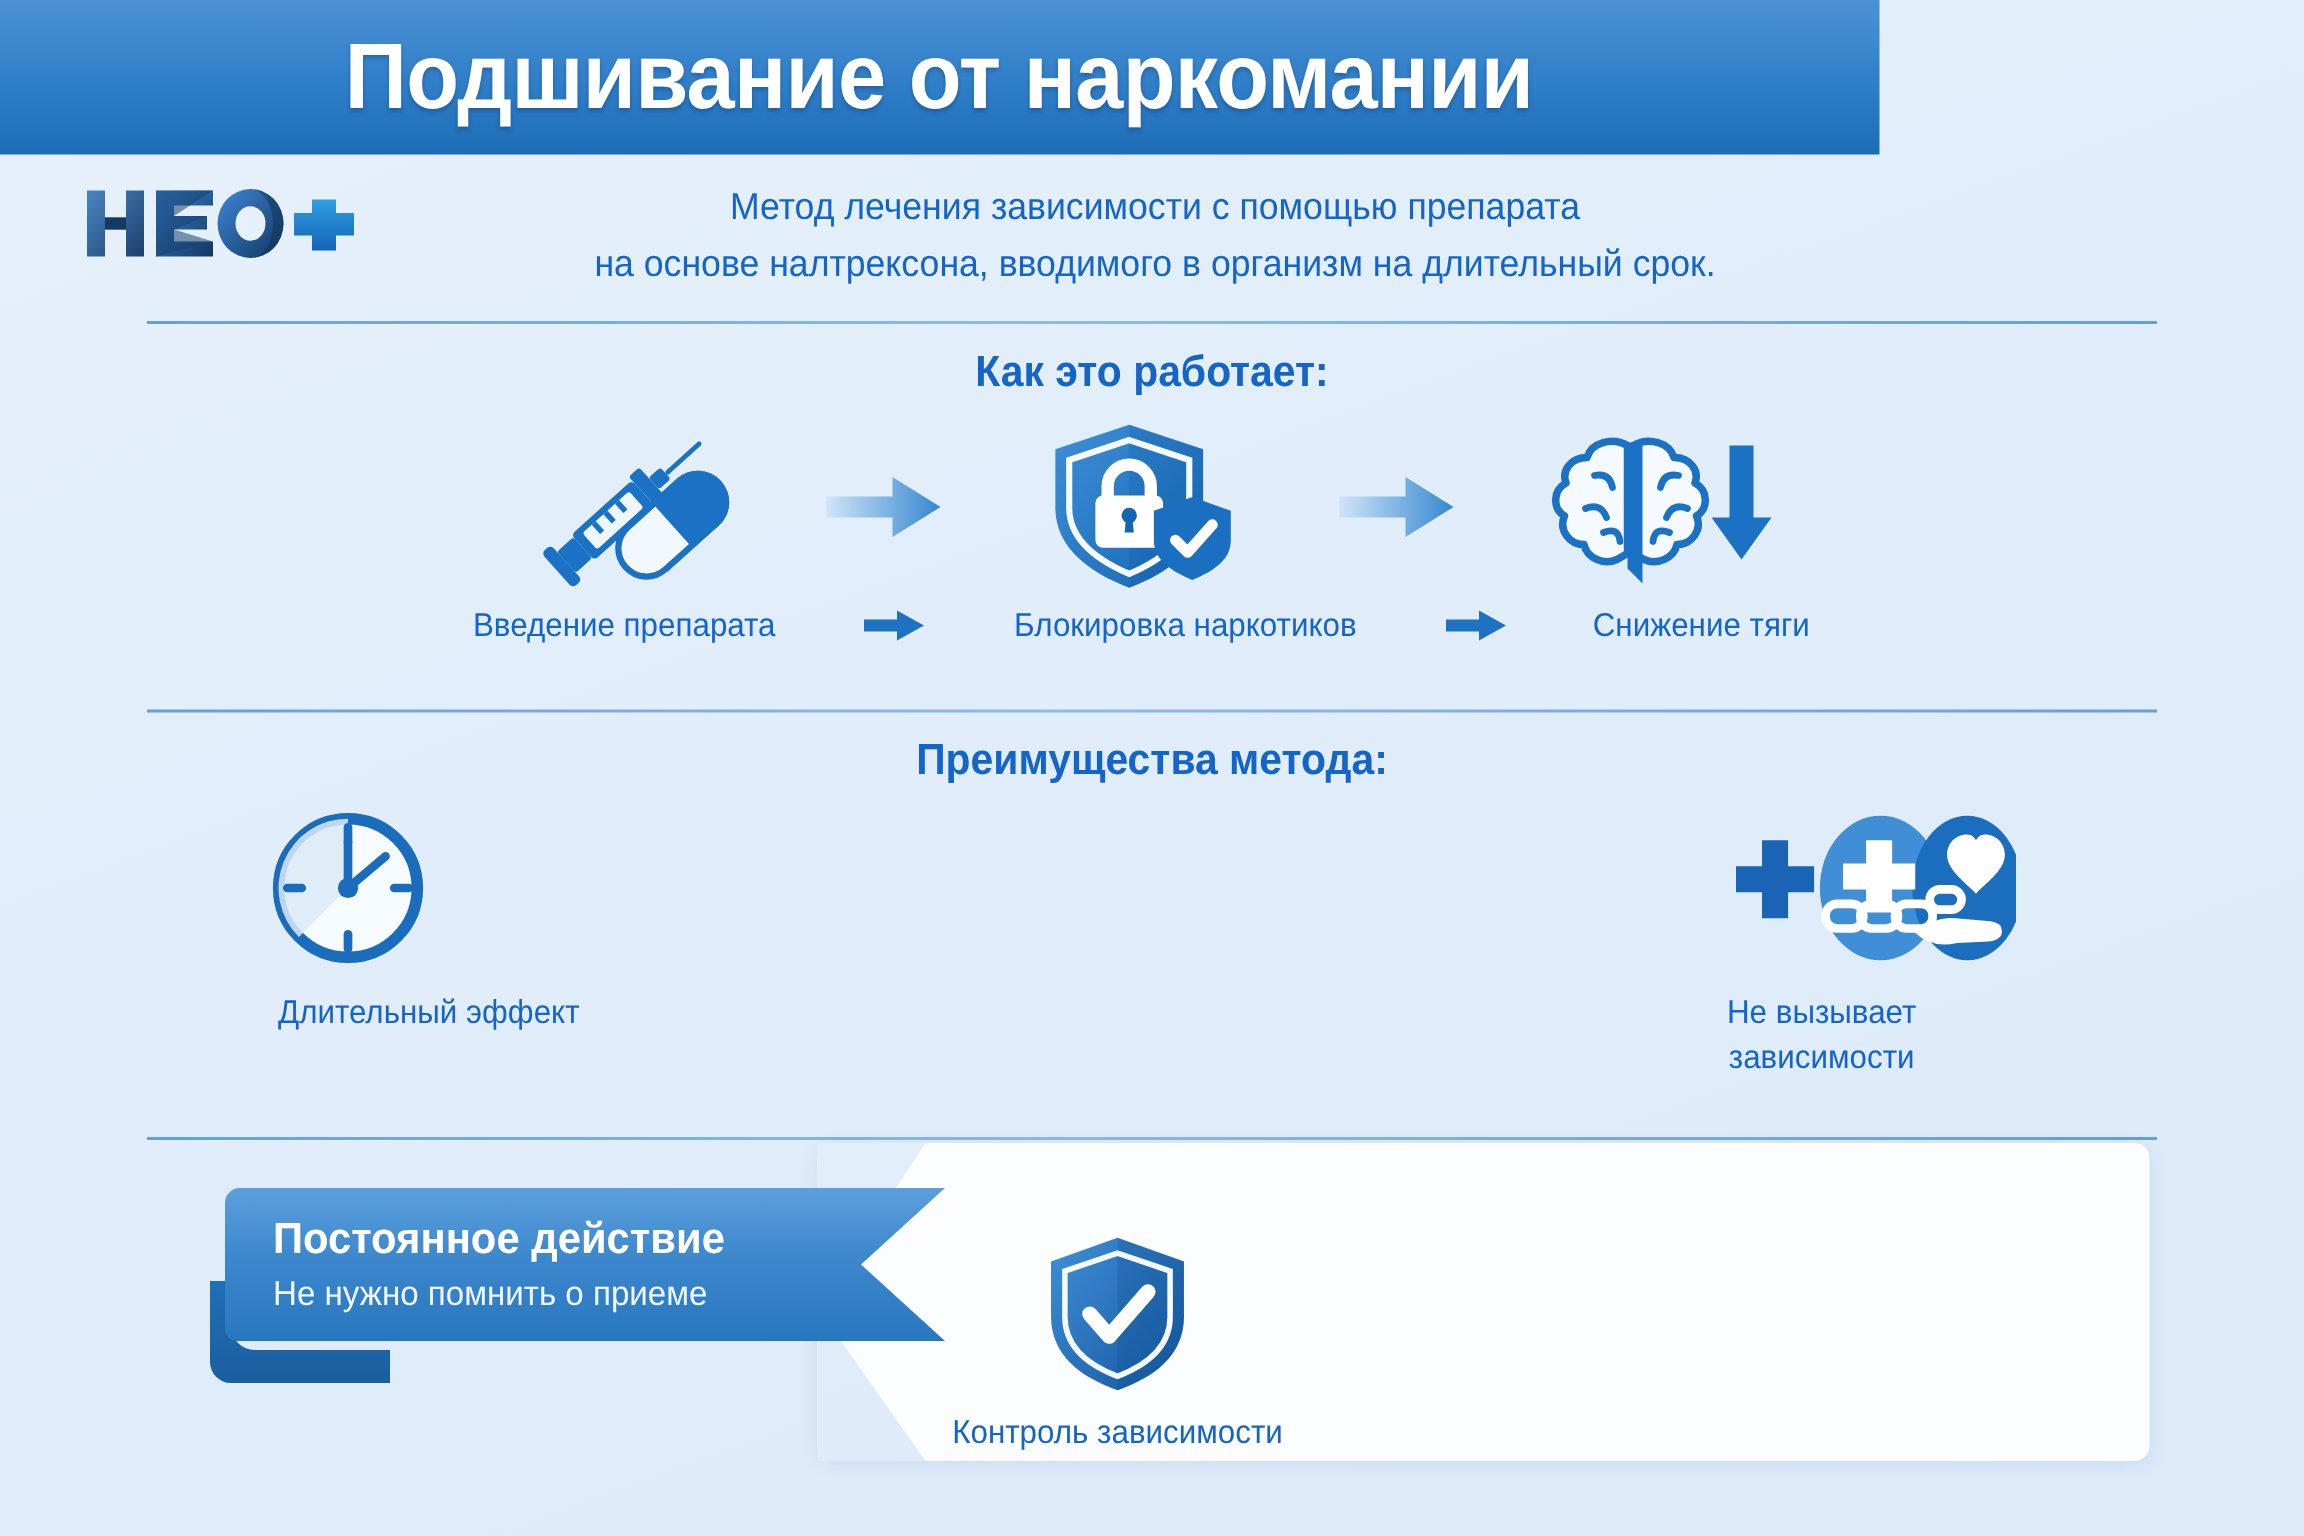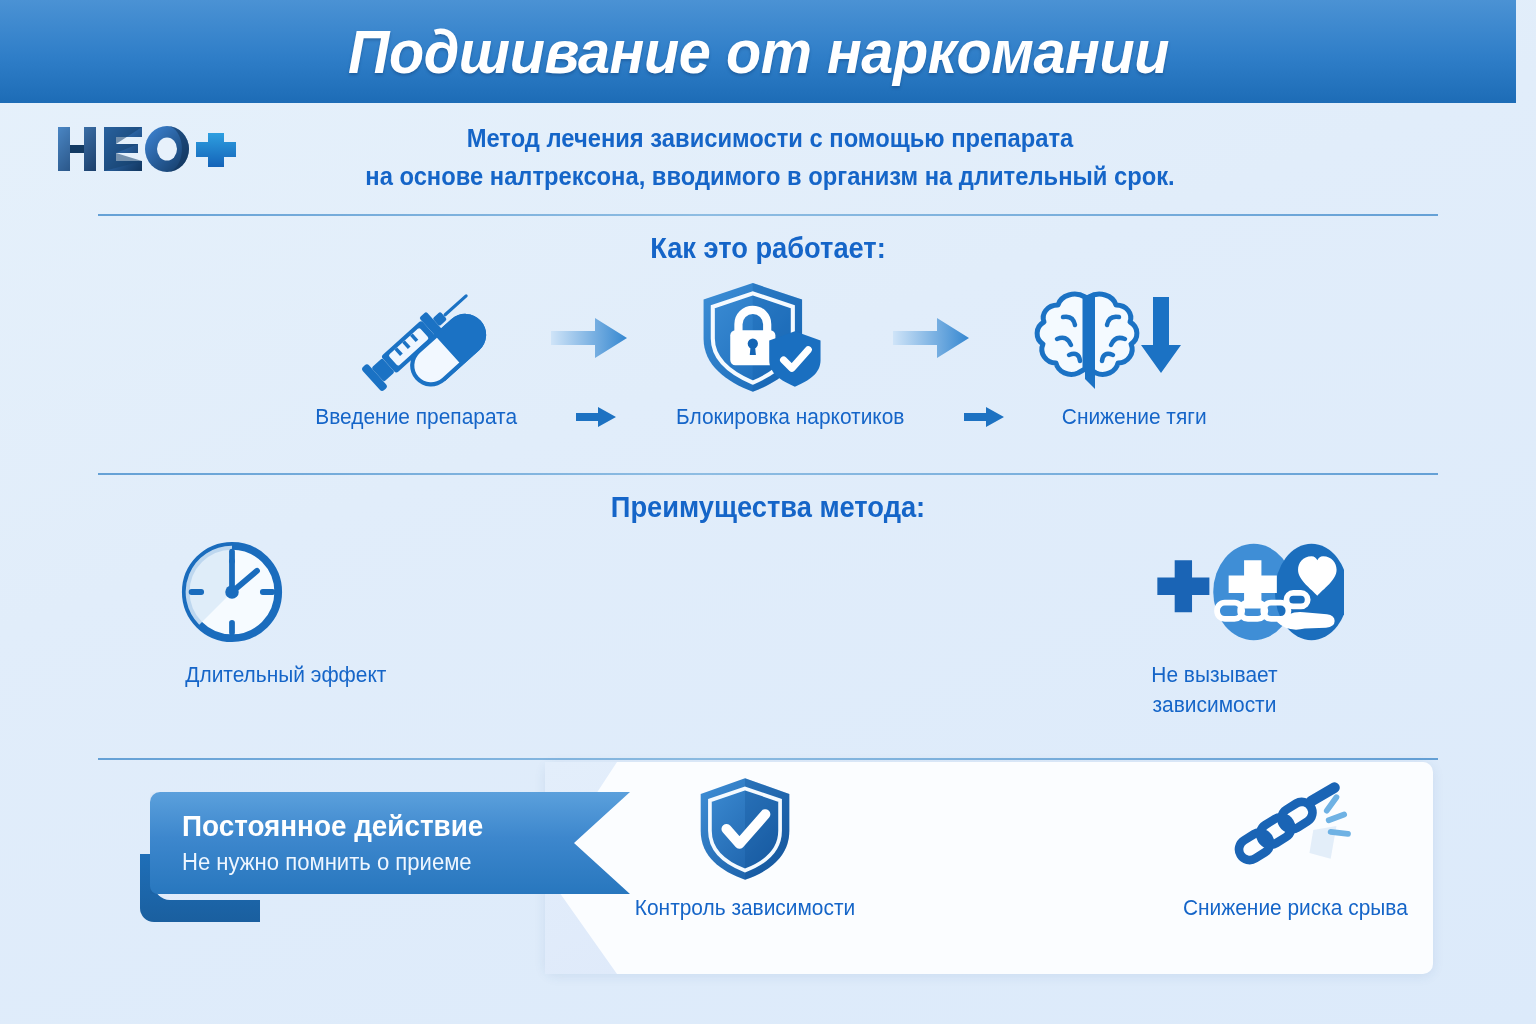--- a/index.html
+++ b/index.html
@@ -19,13 +19,12 @@
   .header {
     position: absolute;
     left: 0; top: 0;
-    width: 1516px;
+    width: 1253px;
     height: 103px;
     background: linear-gradient(180deg, #4b92d4 0%, #2f7ec8 55%, #1d6cb6 100%);
     display: flex;
     align-items: center;
     justify-content: center;
-    font-style: italic;
   }
   .header-title {
     color: #ffffff;

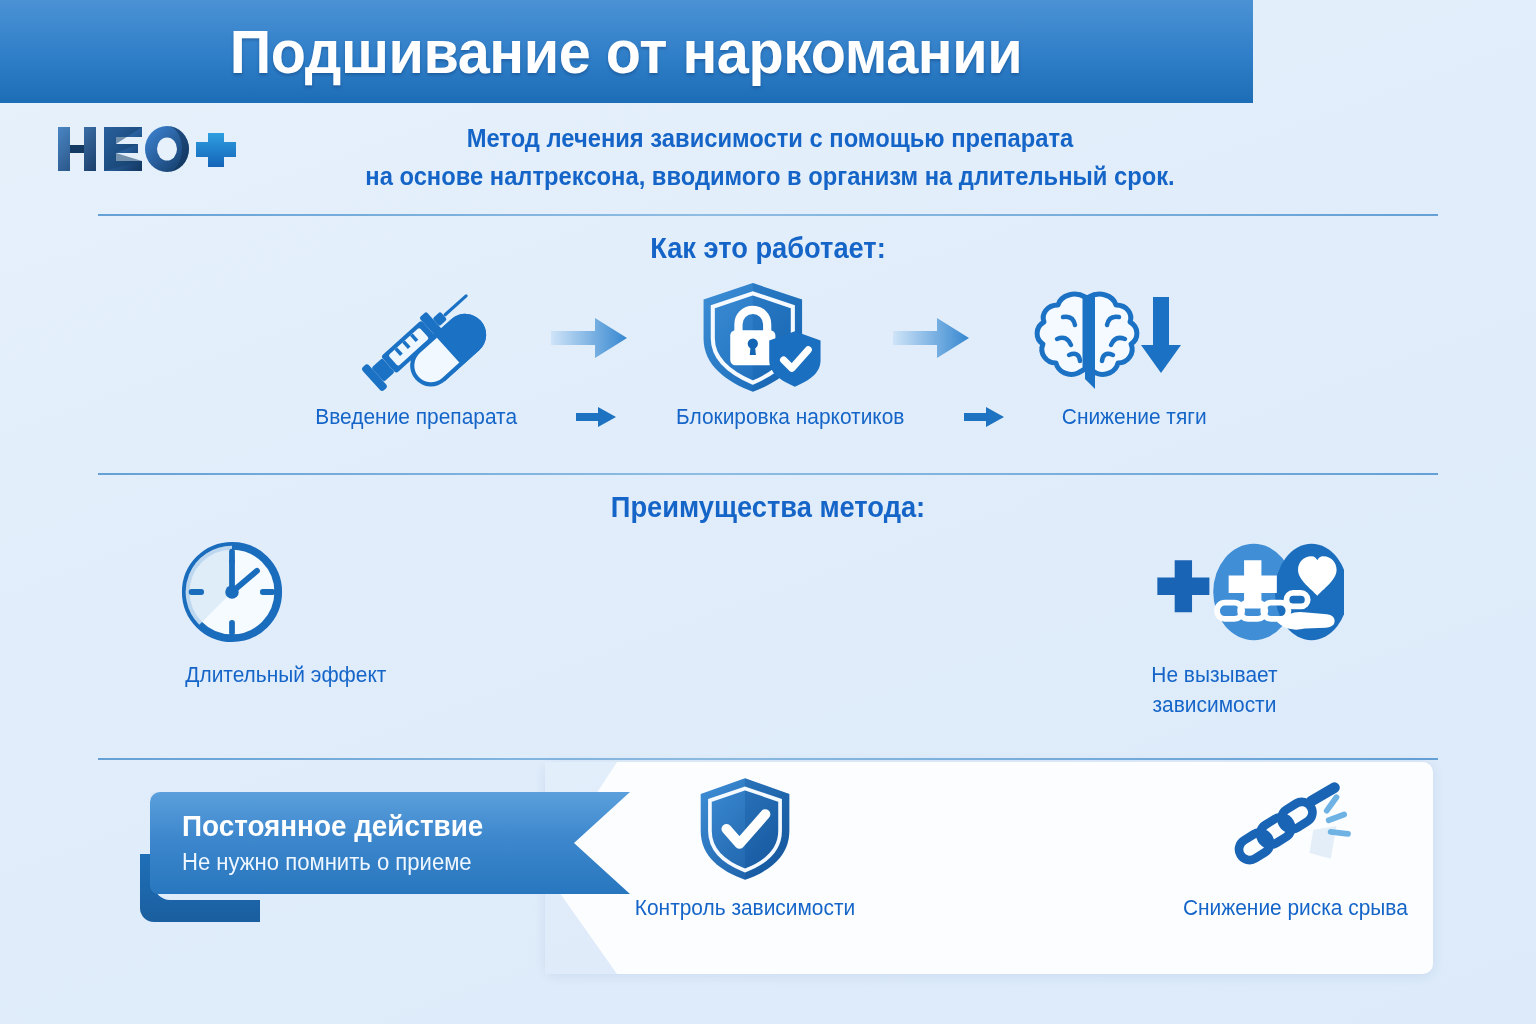--- a/index.html
+++ b/index.html
@@ -42,7 +42,6 @@
     left: 0; top: 103px;
     width: 1536px;
     height: 112px;
-    font-weight: bold;
   }
   .logo {
     position: absolute;

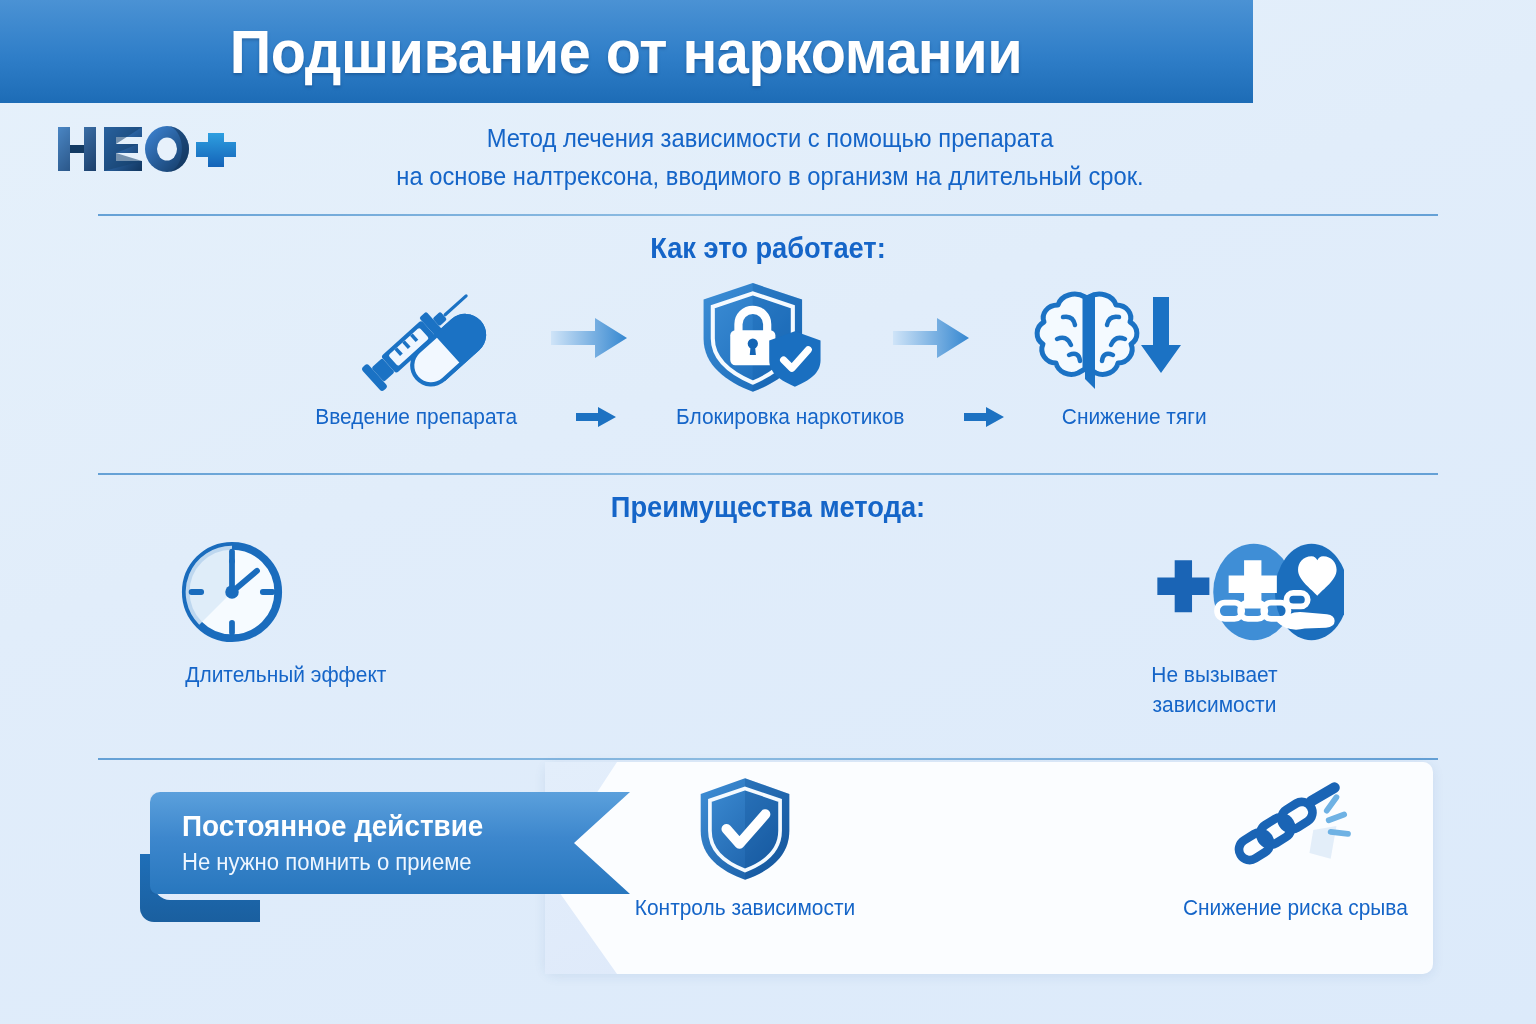--- a/index.html
+++ b/index.html
@@ -178,7 +178,7 @@
     width: 800px; height: 195px;
     display: flex;
     justify-content: space-between;
-    align-items: flex-start;
+    align-items: flex-end;
   }
   .bottom-item {
     width: 250px;

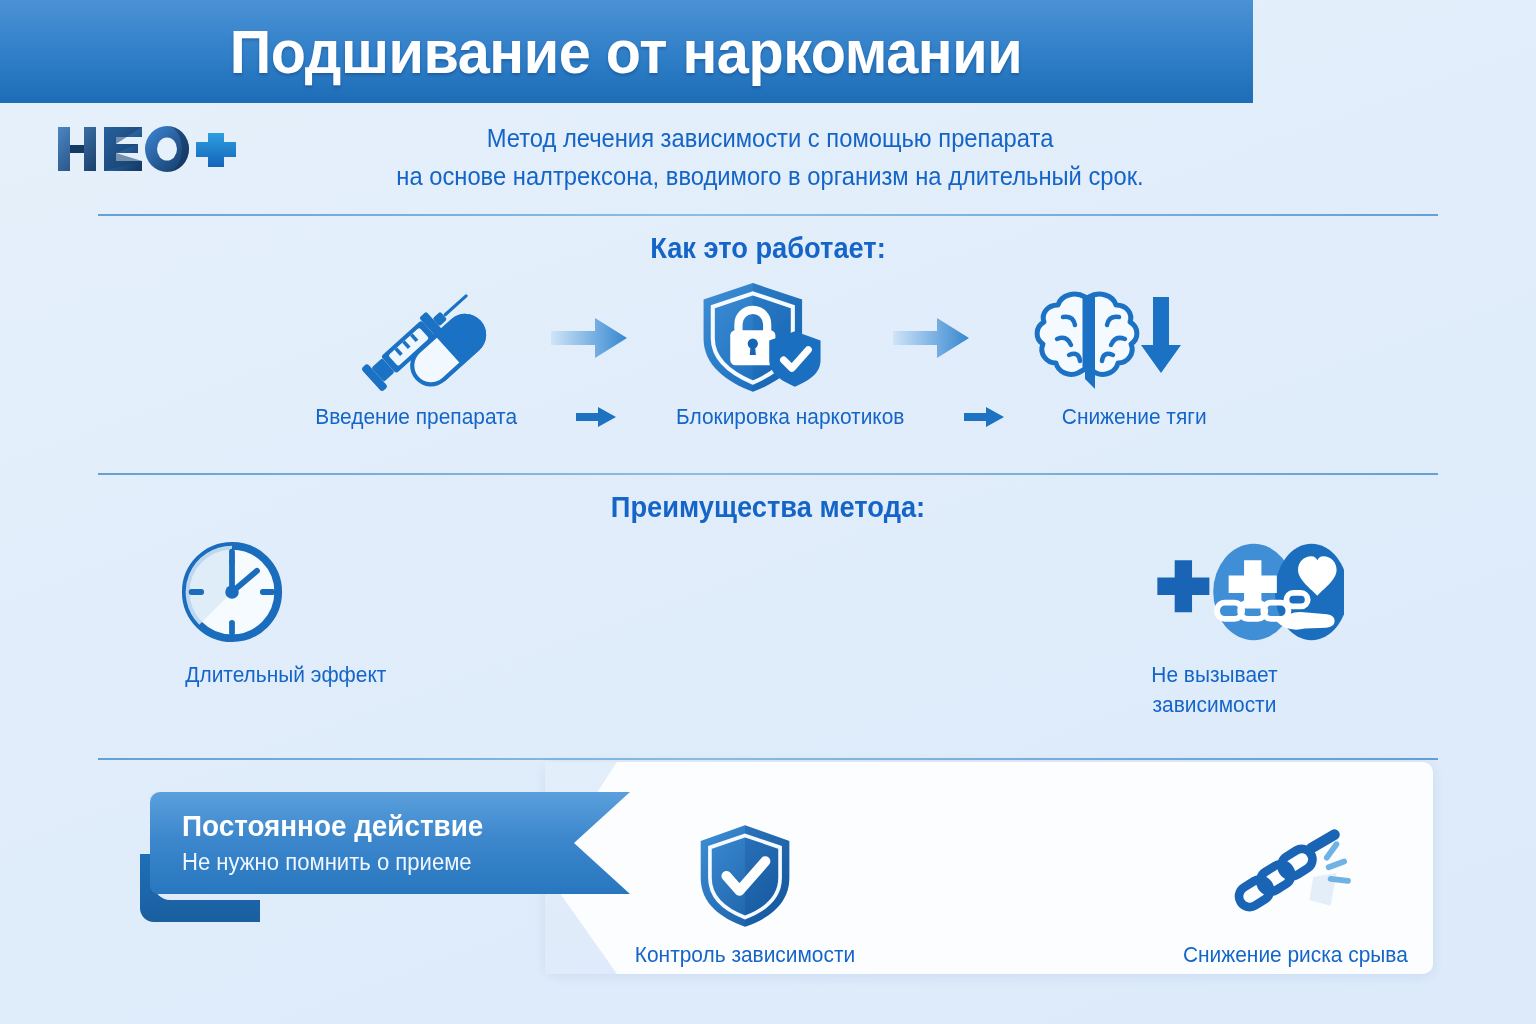--- a/index.html
+++ b/index.html
@@ -477,27 +477,6 @@
     <div class="bottom-label">Контроль зависимости</div>
   </div>
 
-  <div class="bottom-item">
-    <div class="bottom-ico">
-      <svg viewBox="0 0 130 110" width="126" height="106" aria-hidden="true">
-        <g fill="none" stroke="#1a64b5" stroke-width="9" stroke-linecap="round">
-          <rect x="6" y="62" width="34" height="22" rx="11" transform="rotate(-32 23 73)"></rect>
-          <rect x="28" y="46" width="34" height="22" rx="11" transform="rotate(-32 45 57)"></rect>
-          <rect x="50" y="30" width="34" height="22" rx="11" transform="rotate(-32 67 41)"></rect>
-          <path d="M82 26 l24 -14" stroke-width="11"></path>
-        </g>
-        <g fill="#ddeaf8" opacity="0.8">
-          <path d="M84 56 l24 -4 l-6 34 l-22 -6 Z"></path>
-        </g>
-        <g stroke="#6fb2e4" stroke-width="6" stroke-linecap="round">
-          <path d="M100 46 l16 -6"></path>
-          <path d="M102 58 l18 2"></path>
-          <path d="M98 36 l10 -14"></path>
-        </g>
-      </svg>
-    </div>
-    <div class="bottom-label">Снижение риска срыва</div>
-  </div>
 
 </div>
 

